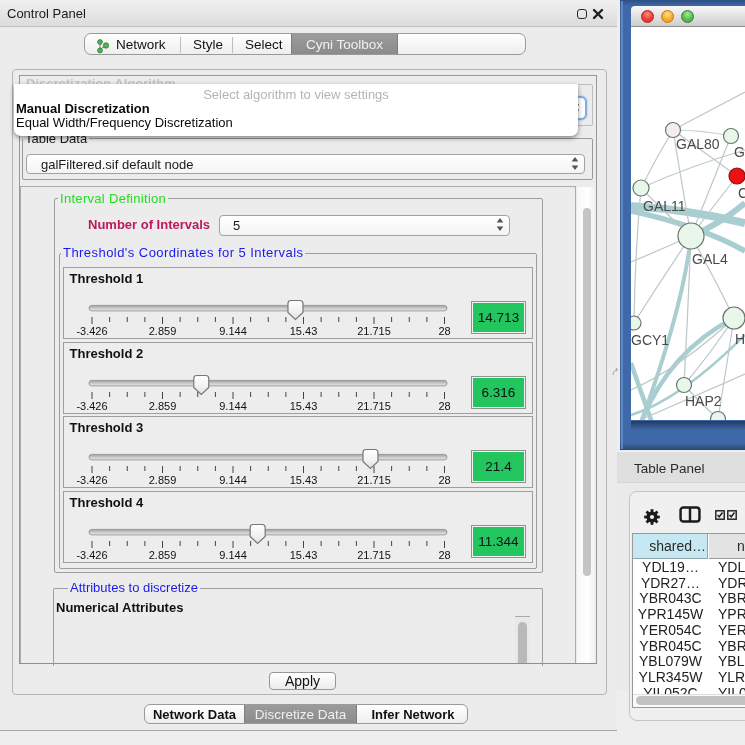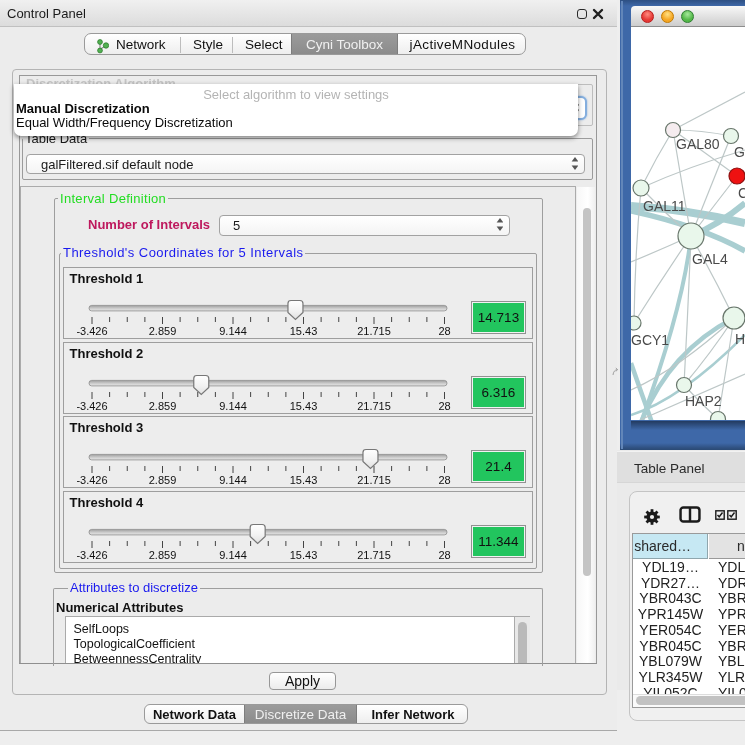--- a/index.html
+++ b/index.html
@@ -33,7 +33,6 @@
       <div class="ab" style="left:31px;top:0;width:60px;height:22px;font-size:13.5px;color:#111;line-height:22px;">Network</div>
       <div class="ab" style="left:108px;top:0;width:30px;height:22px;font-size:13.5px;color:#111;line-height:22px;">Style</div>
       <div class="ab" style="left:160px;top:0;width:40px;height:22px;font-size:13.5px;color:#111;line-height:22px;">Select</div>
-      <div class="ab" style="left:313px;top:0;width:129px;height:22px;font-size:13.5px;color:#111;text-align:center;letter-spacing:0.35px;line-height:22px;">jActiveMNodules</div>
     </div>
     <div class="ab" style="left:12px;top:69px;width:595px;height:626px;background:#ececec;border:1.5px solid #b4b4b4;border-radius:4px;"></div>
     <div class="ab" style="left:18.5px;top:74.5px;width:578.5px;height:589px;border:1px solid #989898;background:#ececec;"></div>

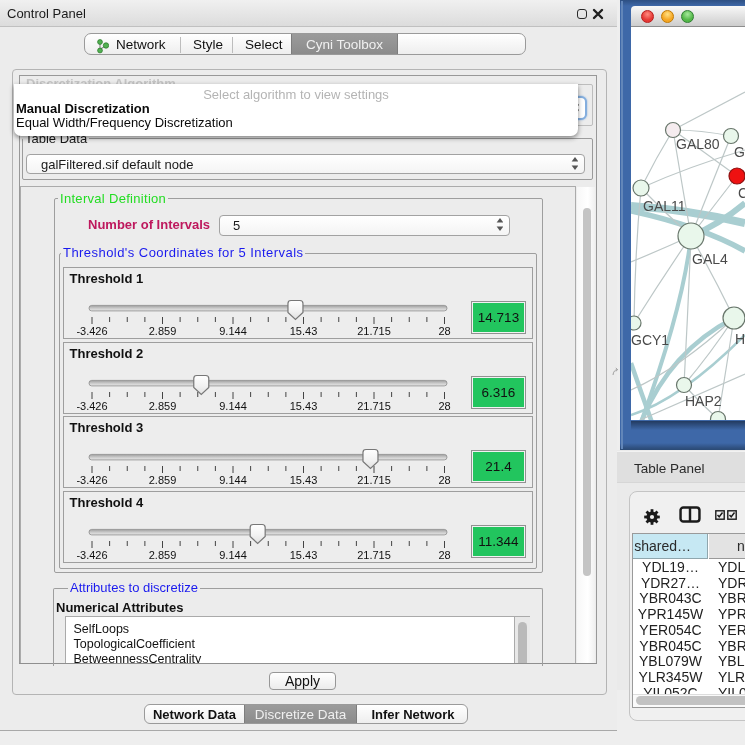--- a/index.html
+++ b/index.html
@@ -286,7 +286,7 @@
       <path d="M2.5,5 L4.2,6.8 L7.5,2.5" fill="none" stroke="#1b1b1b" stroke-width="1.4"></path>
     </svg>
     <div class="ab" style="left:15px;top:83px;width:113px;height:175px;border:1px solid #9a9a9a;border-right:none;background:#fff;overflow:hidden;">
-      <div class="ab" style="left:0;top:0;width:75px;height:25px;background:#c6e8f3;border-right:1px solid #8fa6ad;border-bottom:1px solid #8fa6ad;font-size:14px;color:#2a2a2a;text-align:right;padding-right:16px;line-height:25px;">shared…</div>
+      <div class="ab" style="left:0;top:0;width:75px;height:25px;background:#c6e8f3;border-right:1px solid #8fa6ad;border-bottom:1px solid #8fa6ad;font-size:14px;color:#2a2a2a;text-align:right;padding-right:1px;line-height:25px;">shared…</div>
       <div class="ab" style="left:76px;top:0;width:80px;height:25px;background:#e3e3e3;border-bottom:1px solid #9a9a9a;font-size:14px;color:#2a2a2a;padding-left:28px;line-height:25px;">name</div>
       <div class="ab" style="left:0;top:26px;width:75px;height:15.7px;font-size:14px;color:#222;text-align:center;line-height:15.7px;">YDL19…</div>
       <div class="ab" style="left:76px;top:26px;width:80px;height:15.7px;font-size:14px;color:#222;padding-left:9px;line-height:15.7px;line-height:15.6px;">YDL19…</div>

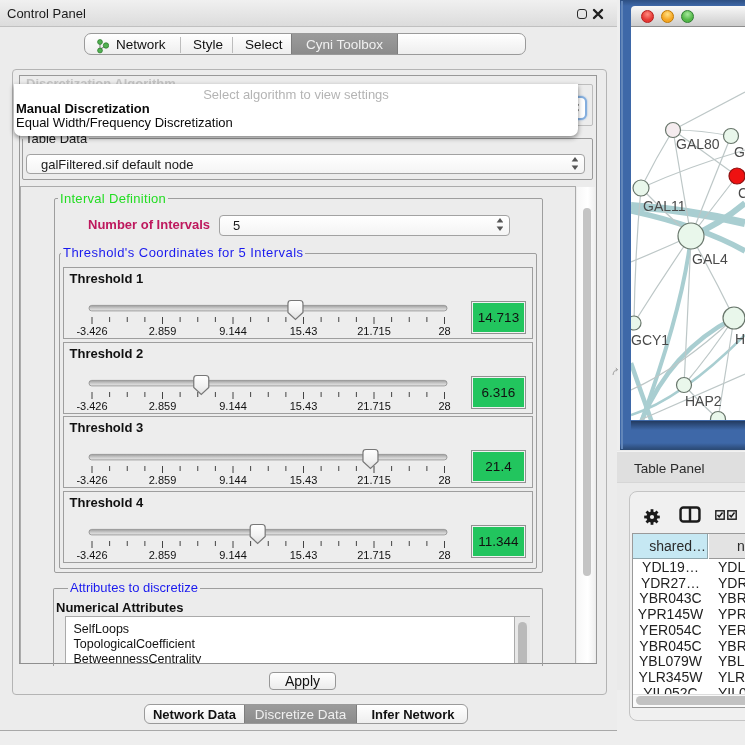--- a/index.html
+++ b/index.html
@@ -183,9 +183,6 @@
     <div class="ab" style="left:53px;top:588px;width:490px;height:78px;border:1px solid #9e9e9e;border-bottom:none;border-radius:2px 2px 0 0;"></div>
     <div class="gtitle" style="left:68px;top:581px;color:#1a1aee;">Attributes to discretize</div>
     <div class="ab bold" style="left:56px;top:600px;font-size:13px;color:#111;">Numerical Attributes</div>
-    <div class="ab" style="left:65px;top:616px;width:450px;height:47px;background:#fff;border:1px solid #aaa;border-bottom:none;overflow:hidden;font-size:12.5px;color:#111;">
-      <div style="padding:4.5px 0 0 7.5px;line-height:15.4px;">SelfLoops<br>TopologicalCoefficient<br>BetweennessCentrality</div>
-    </div>
     <div class="ab" style="left:515px;top:616px;width:15px;height:47px;background:#e8e8e8;border-top:1px solid #aaa;"></div>
     <div class="ab" style="left:517.5px;top:622px;width:9px;height:41px;background:#b9b9b9;border-radius:4.5px 4.5px 0 0;"></div>
     <div class="ab" style="left:269px;top:671.5px;width:67px;height:18.5px;background:linear-gradient(#ffffff,#ececec);border:1px solid #979797;border-radius:4px;font-size:14px;color:#111;text-align:center;line-height:17px;">Apply</div>

